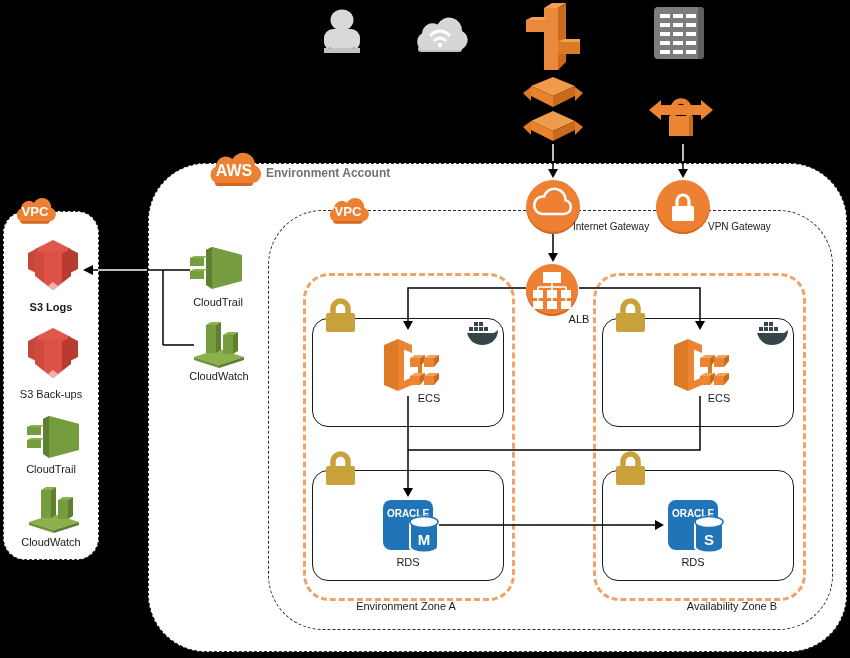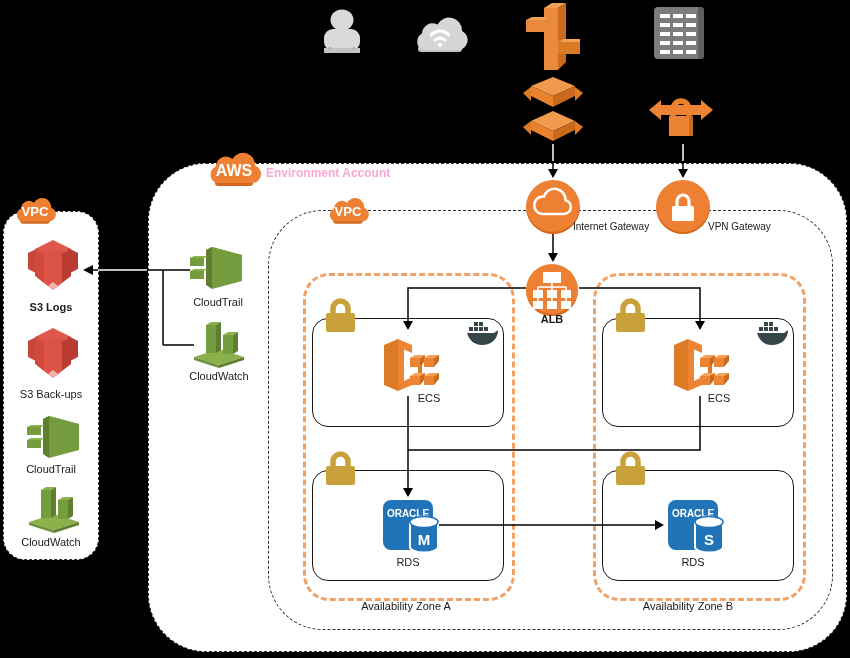--- a/index.html
+++ b/index.html
@@ -13,7 +13,7 @@
           display:flex;align-items:center;justify-content:center;box-shadow:inset 0 -2px 0 #D2691E;}
   .label{position:absolute;font-size:11px;color:#1a1a1a;text-align:center;white-space:nowrap;}
   .label-left{position:absolute;font-size:10px;color:#1a1a1a;text-align:left;white-space:nowrap;}
-  .env-label{position:absolute;font-size:12px;font-weight:bold;color:#f9a8d4;white-space:nowrap;}
+  .env-label{position:absolute;font-size:12px;font-weight:bold;color:#737373;white-space:nowrap;}
   svg{display:block;}
 </style>
 </head>

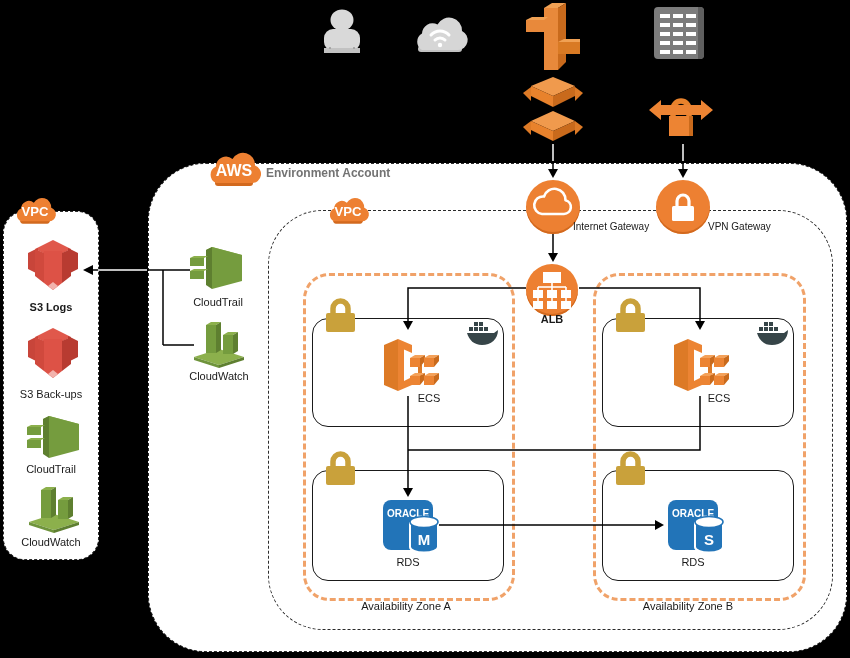--- a/index.html
+++ b/index.html
@@ -289,7 +289,7 @@
       </g>
     </svg>
   </div>
-  <div class="label" style="left:512px;top:313px;width:80px;font-weight:bold;">ALB</div>
+  <div class="label" style="left:539px;top:313px;width:80px;">ALB</div>
 
   <div class="abs" style="left:321px;top:296px;">
     <svg width="38" height="38" viewBox="0 0 38 38">

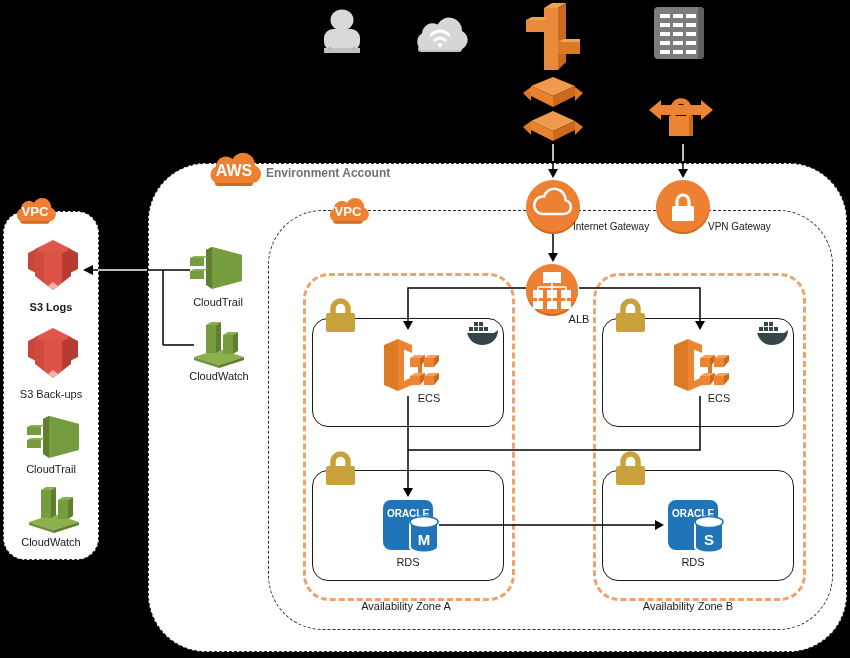--- a/index.html
+++ b/index.html
@@ -411,7 +411,7 @@
   </div>
   <div class="label" style="left:663px;top:556px;width:60px;">RDS</div>
 
-  <div class="label" style="left:326px;top:600px;width:160px;">Availability Zone A</div>
+  <div class="label" style="left:326px;top:600px;width:160px;">Environment Zone A</div>
   <div class="label" style="left:608px;top:600px;width:160px;">Availability Zone B</div>
 
 </div>

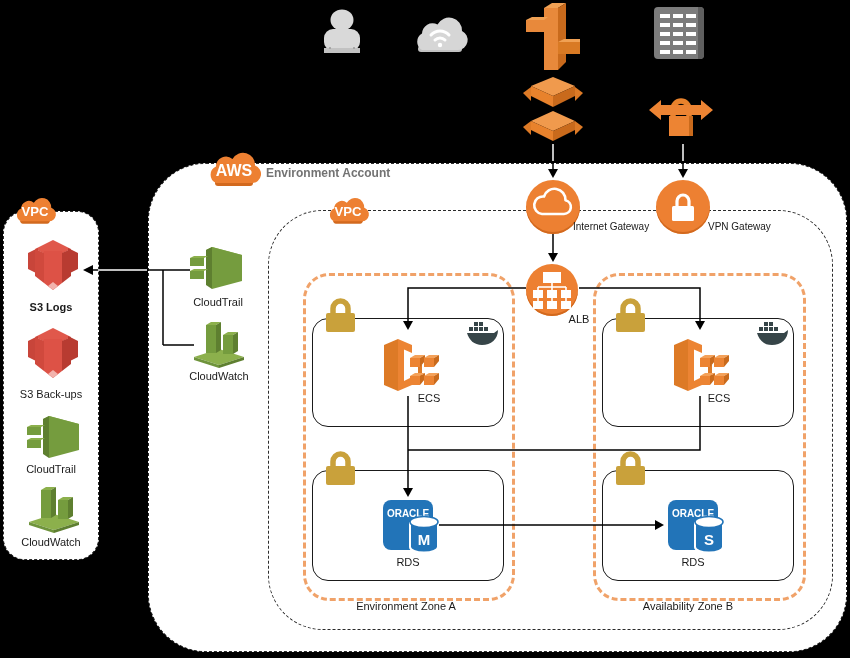--- a/index.html
+++ b/index.html
@@ -412,7 +412,7 @@
   <div class="label" style="left:663px;top:556px;width:60px;">RDS</div>
 
   <div class="label" style="left:326px;top:600px;width:160px;">Environment Zone A</div>
-  <div class="label" style="left:608px;top:600px;width:160px;">Availability Zone B</div>
+  <div class="label" style="left:652px;top:600px;width:160px;">Availability Zone B</div>
 
 </div>
 

